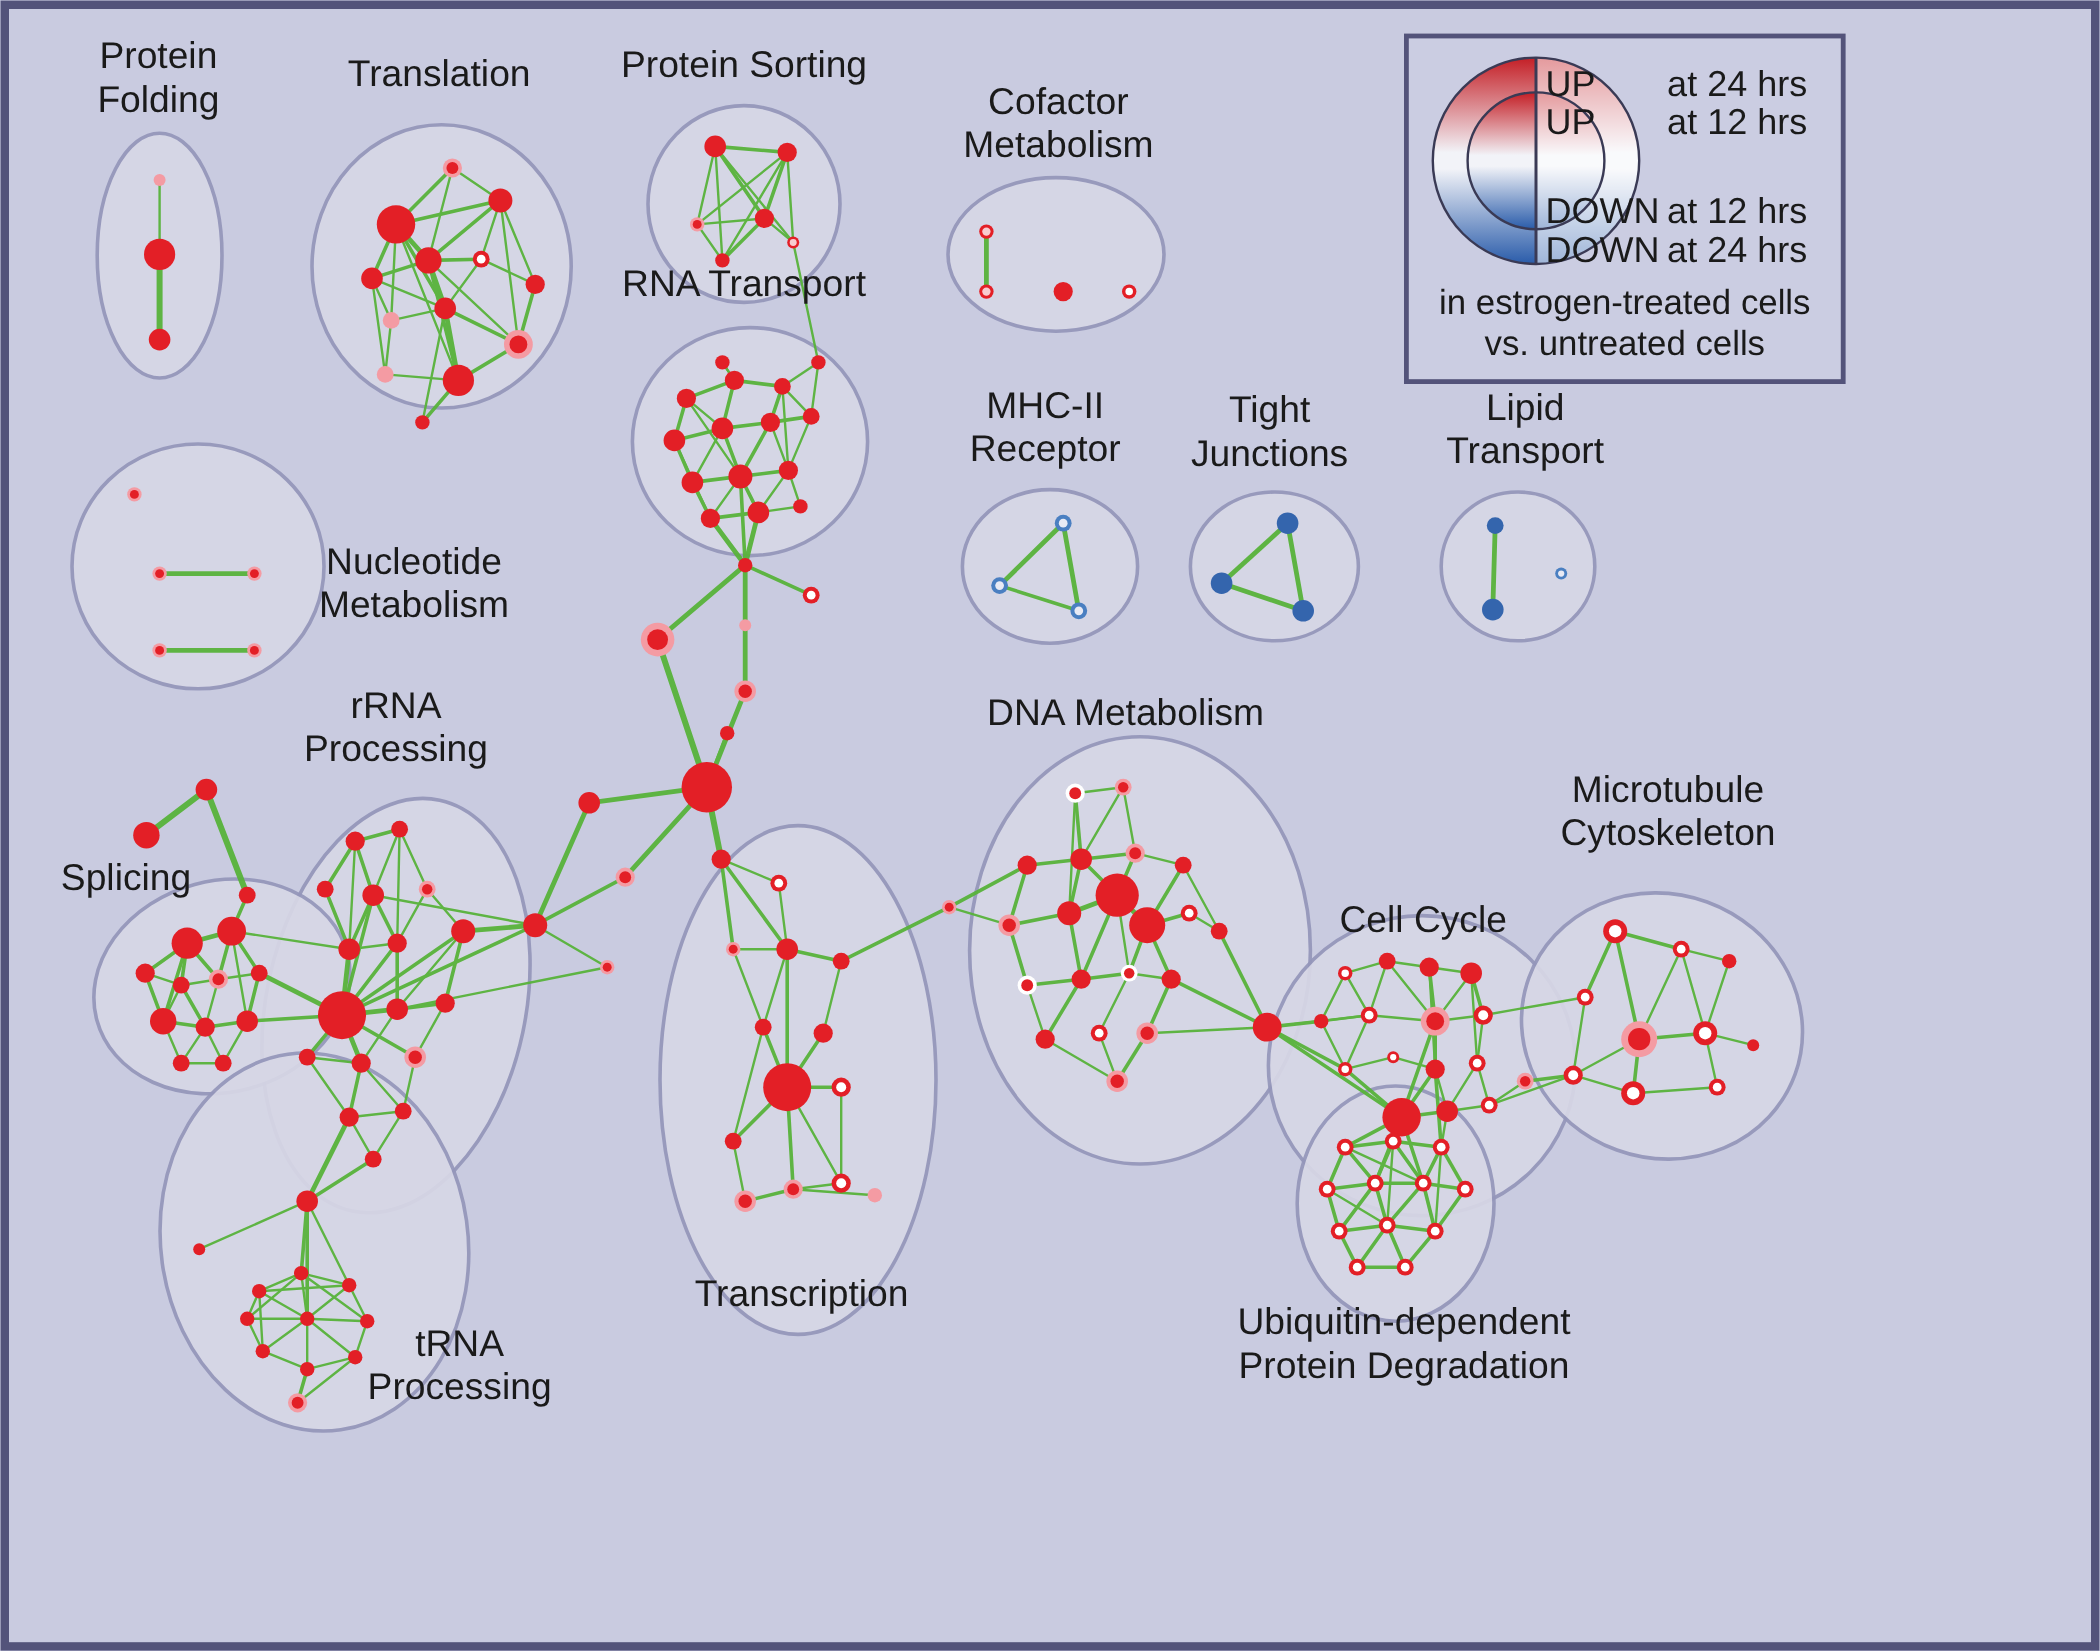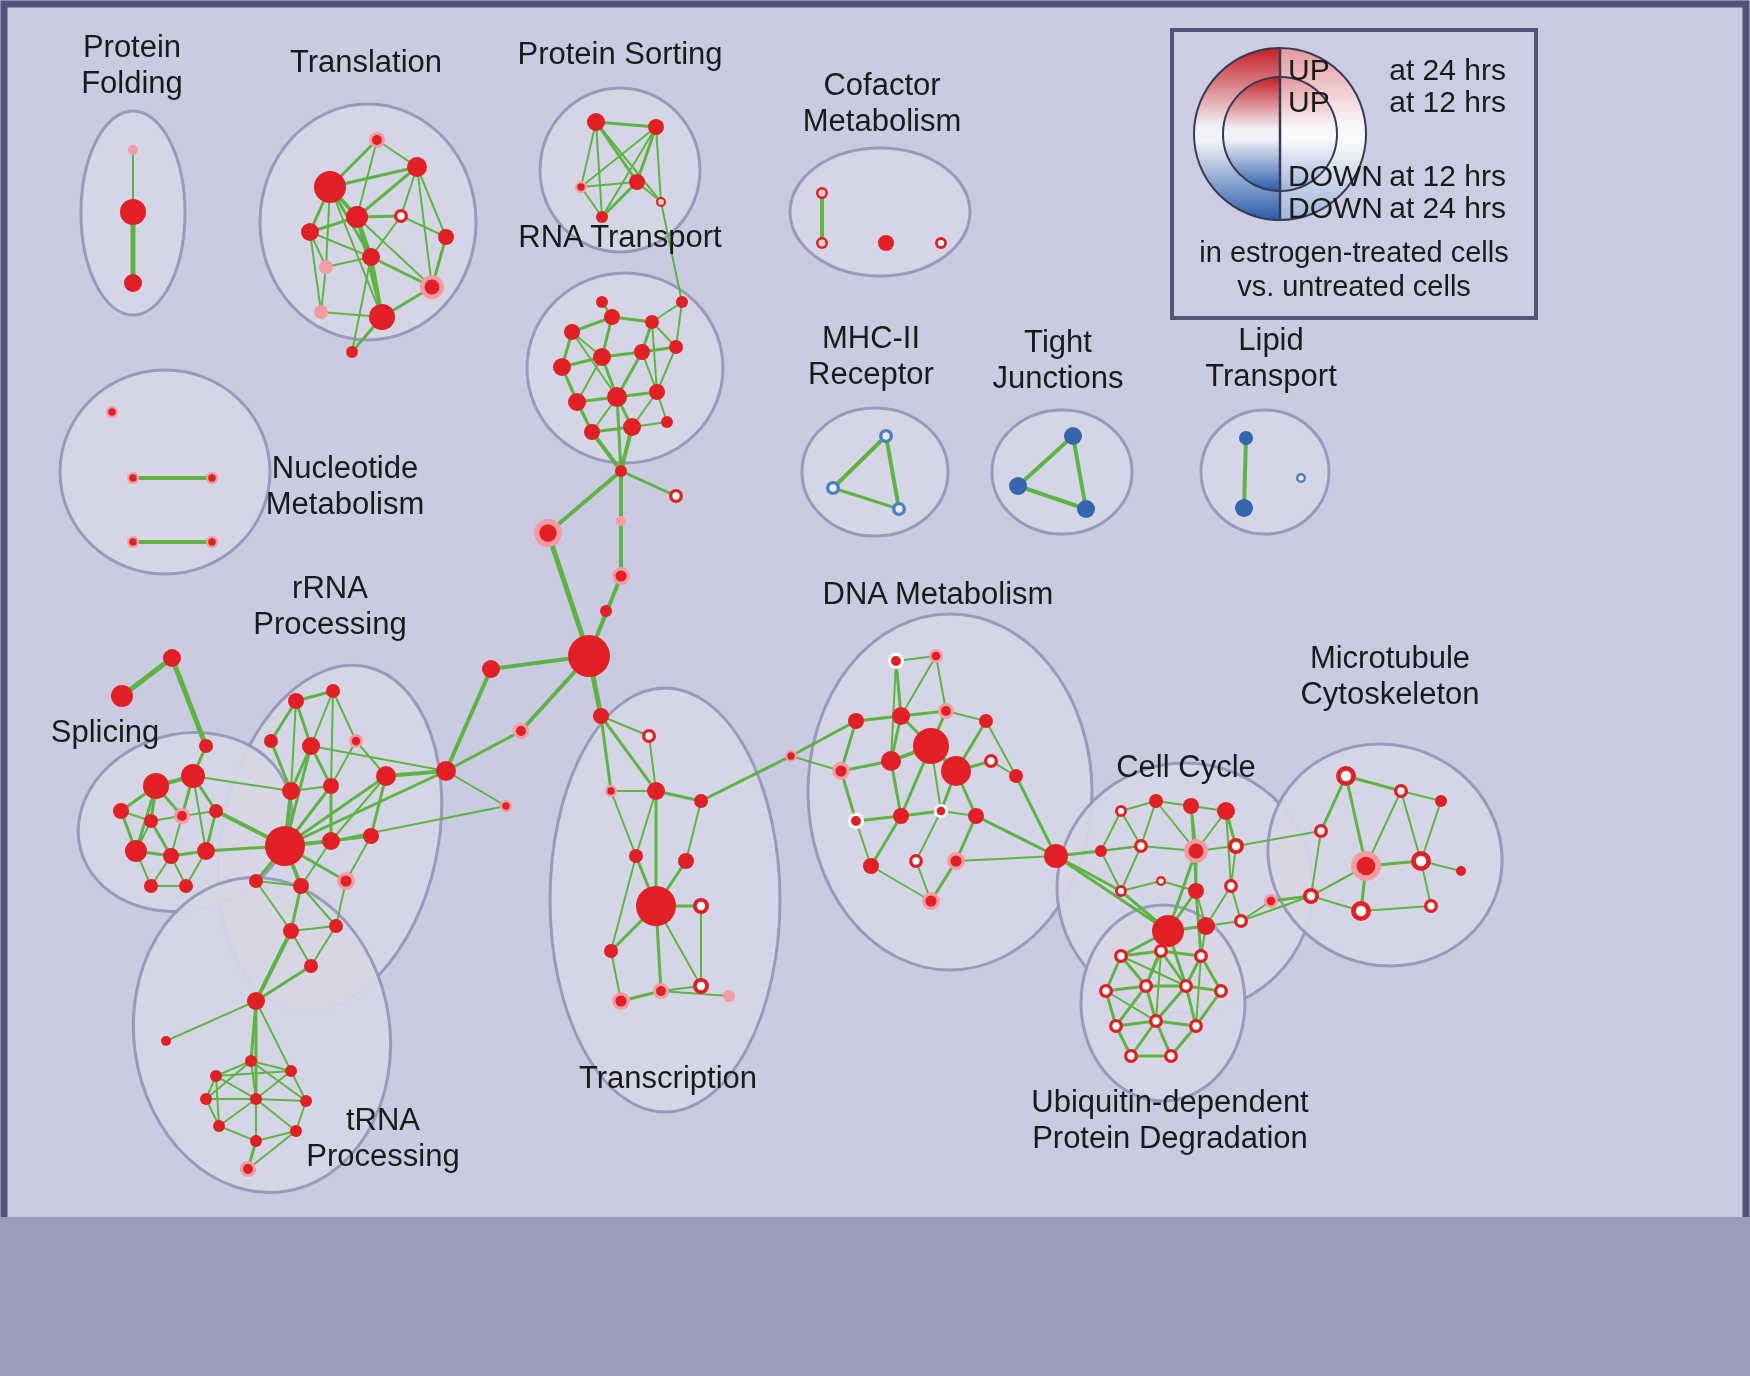--- a/index.html
+++ b/index.html
@@ -3,7 +3,7 @@
 <meta charset="utf-8">
 <style>
   html,body{margin:0;padding:0;background:#9a9cb8;}
-  .figure-wrap{width:1750px;height:1217px;position:relative;}
+  .figure-wrap{width:1750px;height:1376px;position:relative;}
   svg{display:block;}
   svg text{font-family:"Liberation Sans",sans-serif;}
 </style>

